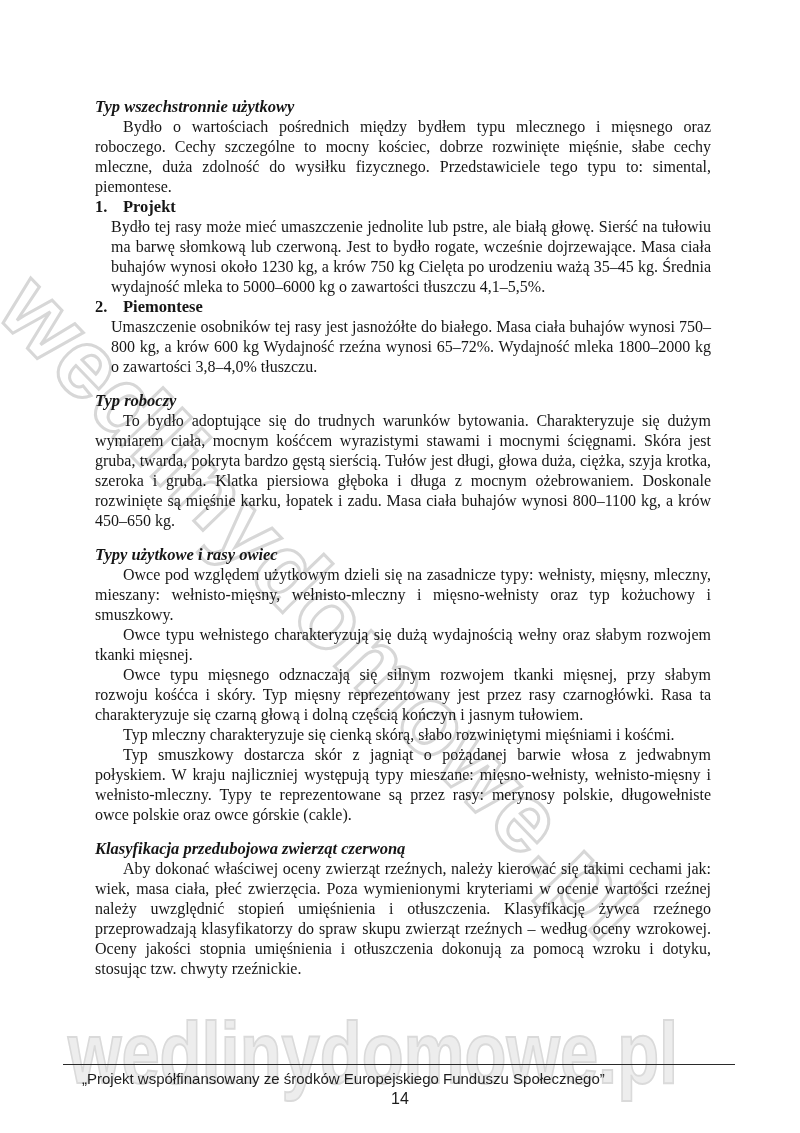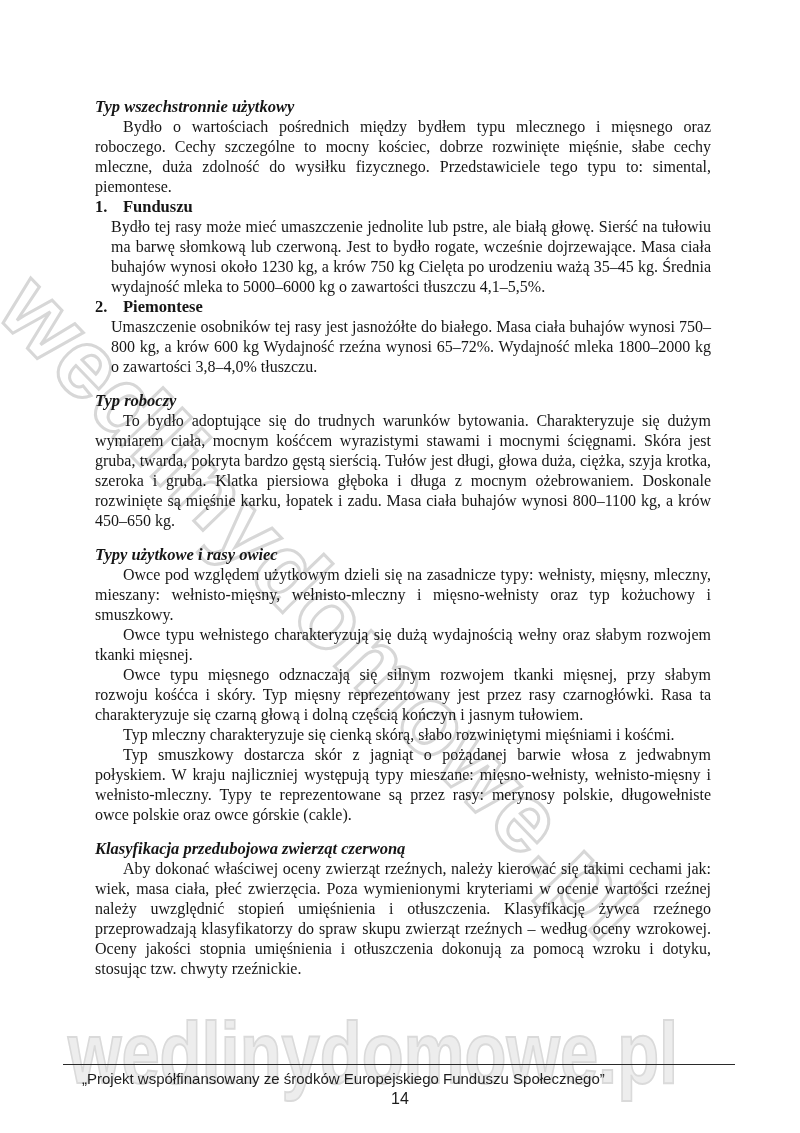--- a/index.html
+++ b/index.html
@@ -122,7 +122,7 @@
       <div class="li">
         <div class="li-head">
           <span class="li-num">1.</span>
-          <span class="li-title">Funduszu</span>
+          <span class="li-title">Projekt</span>
         </div>
         <p class="para li-text">Bydło tej rasy może mieć umaszczenie jednolite lub pstre, ale białą głowę. Sierść na tułowiu ma barwę słomkową lub czerwoną. Jest to bydło rogate, wcześnie dojrzewające. Masa ciała buhajów wynosi około 1230 kg, a krów 750 kg Cielęta po urodzeniu ważą 35–45 kg. Średnia wydajność mleka to 5000–6000 kg o zawartości tłuszczu 4,1–5,5%.</p>
       </div>

